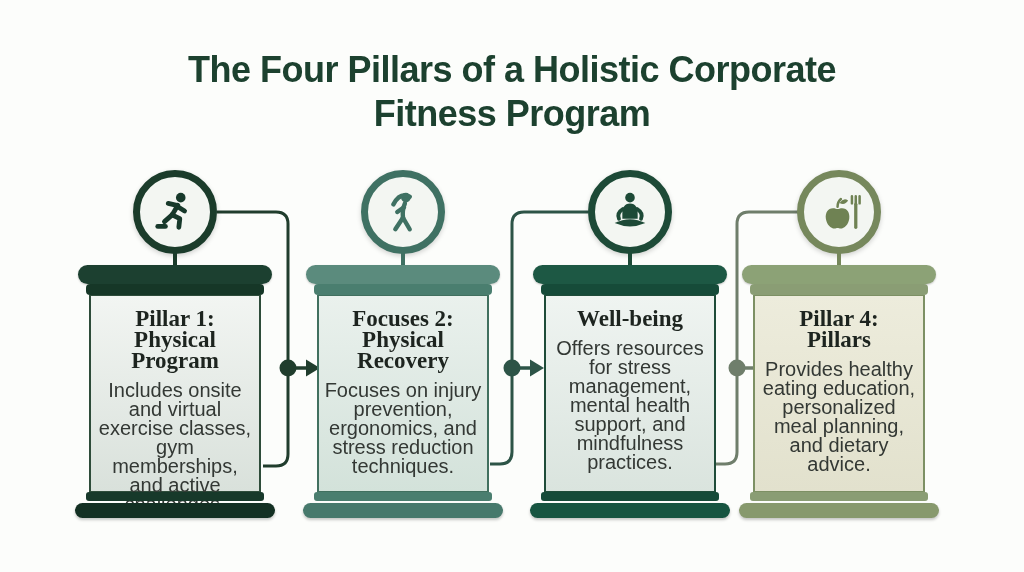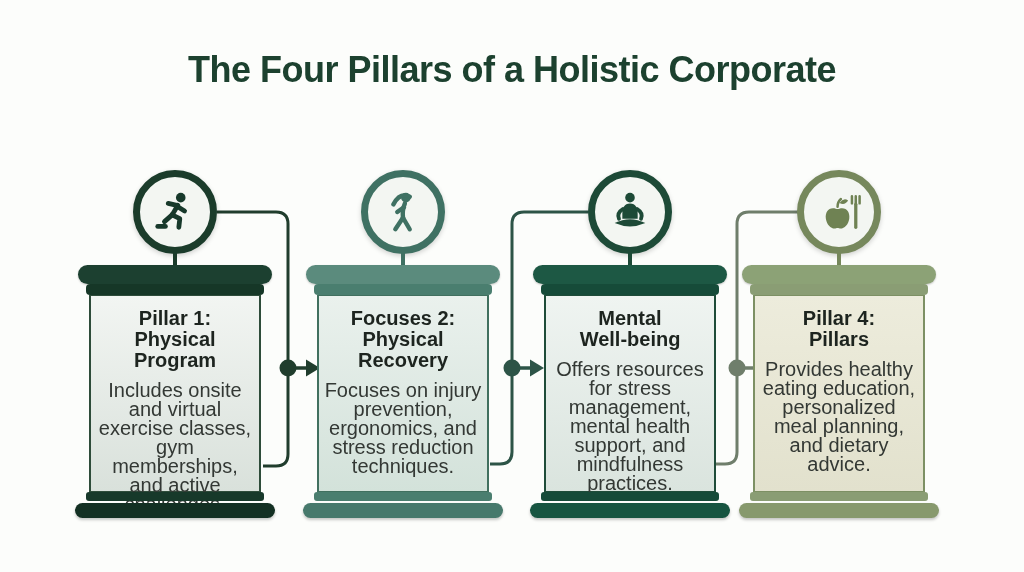--- a/index.html
+++ b/index.html
@@ -74,6 +74,7 @@
 
   <header class="title">
     <div>The Four Pillars of a Holistic Corporate</div>
+    <div>Fitness Program</div>
   </header>
 
   <svg class="connectors" width="1024" height="572" viewBox="0 0 1024 572">

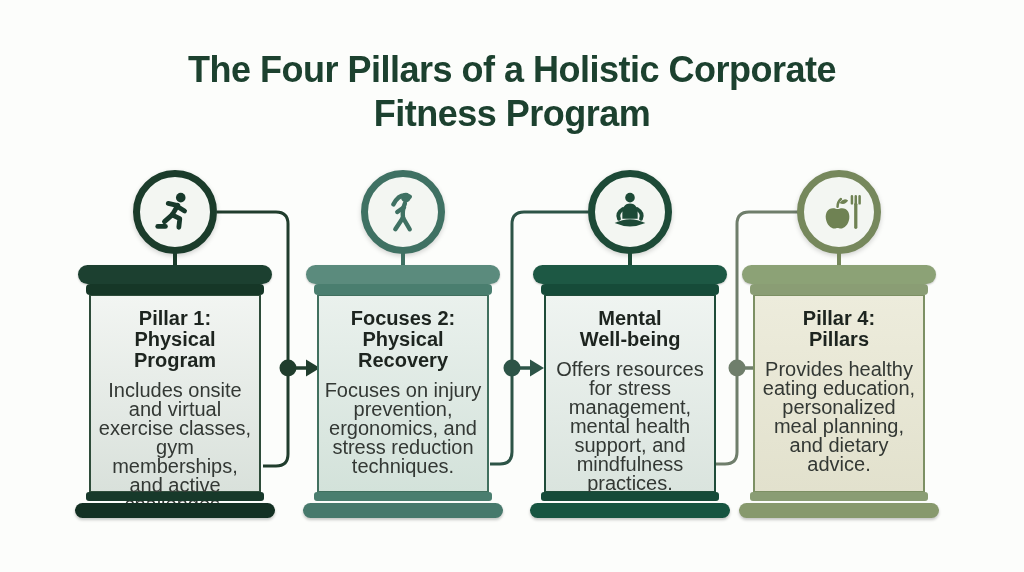--- a/index.html
+++ b/index.html
@@ -45,7 +45,7 @@
     border:1px solid var(--border); border-left-width:2px; border-right-width:2px;
     text-align:center;
   }
-  .heading { margin-top:12px; font-size:20px; font-weight:bold; line-height:21px; color:#1d241f; }
+  .heading { margin-top:12px; font-size:23px; font-weight:bold; line-height:21px; color:#1d241f;font-family:Liberation Serif, serif; }
   .heading span { display:block; }
   .desc { margin:10px auto 0; width:158px; font-size:20px; line-height:19px; color:#333834; }
 

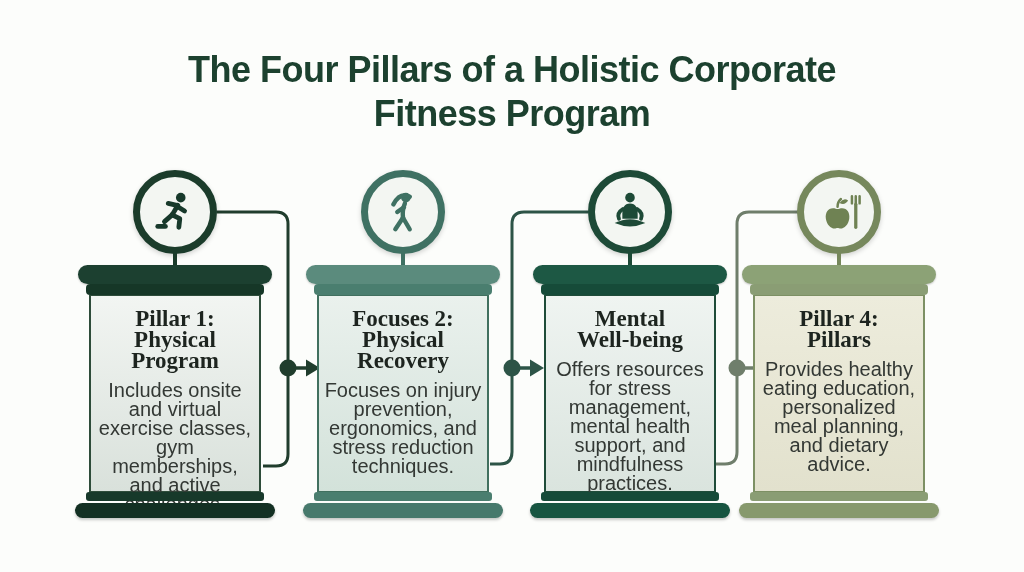--- a/index.html
+++ b/index.html
@@ -172,7 +172,6 @@
     <div class="cap2"></div>
     <div class="pbody">
       <div class="heading">
-        <span>Mental</span>
         <span>Well-being</span>
       </div>
       <div class="desc">Offers resources for stress management, mental health support, and mindfulness practices.</div>

